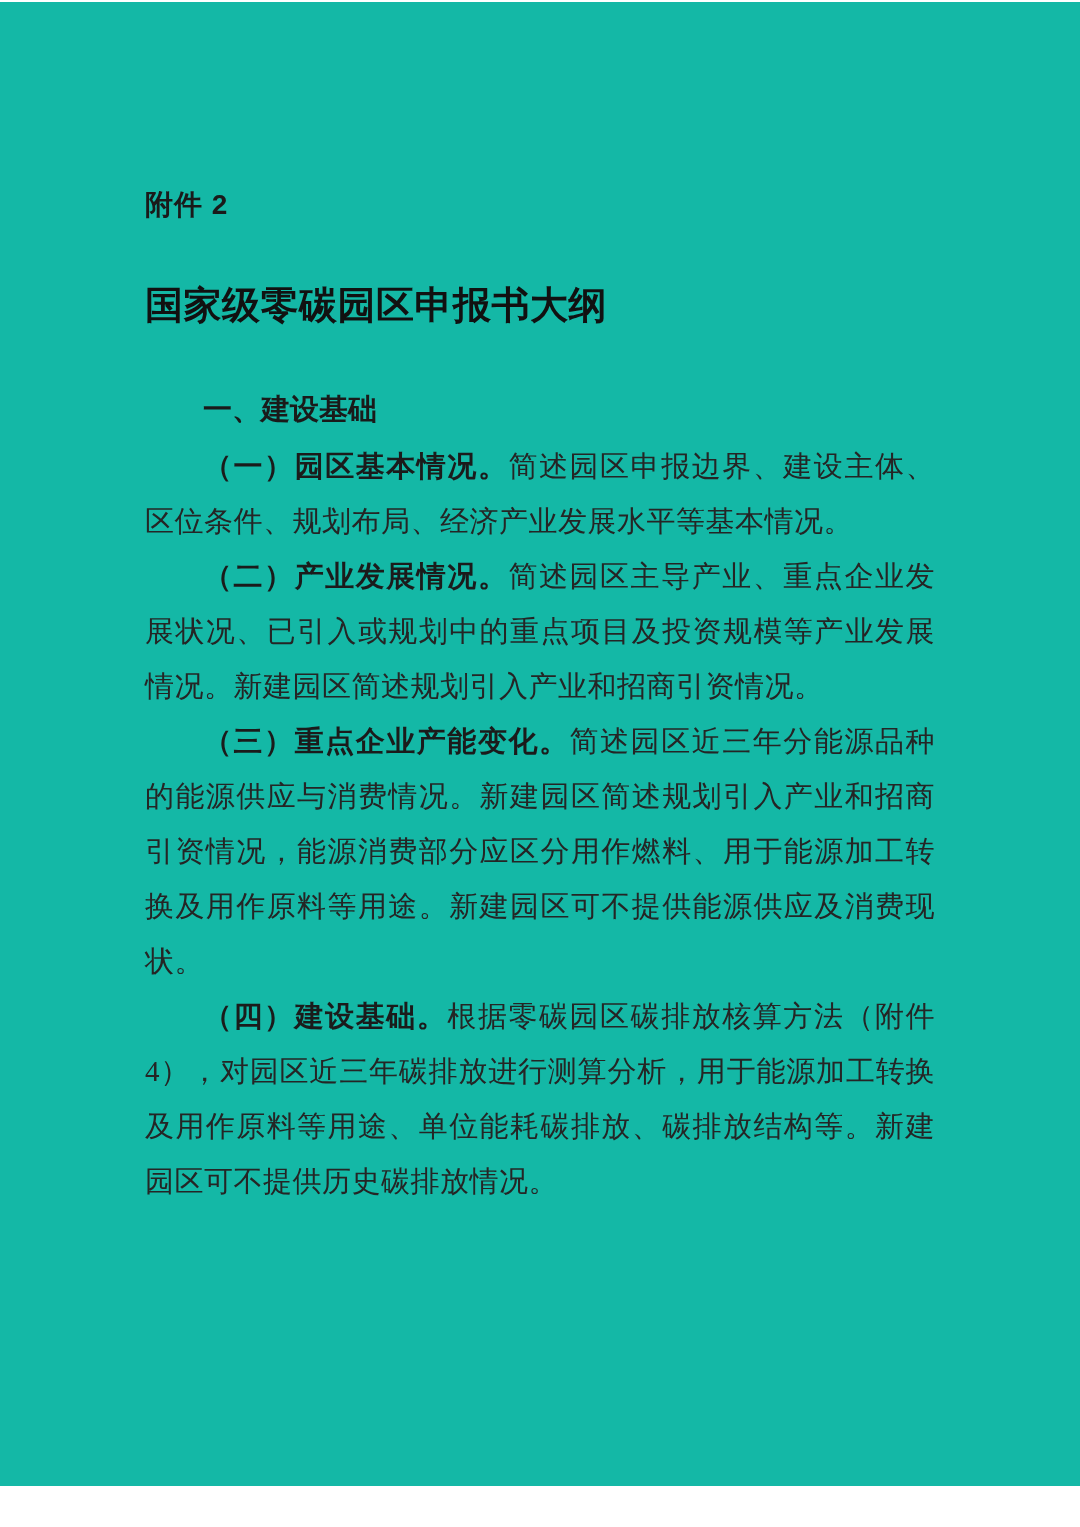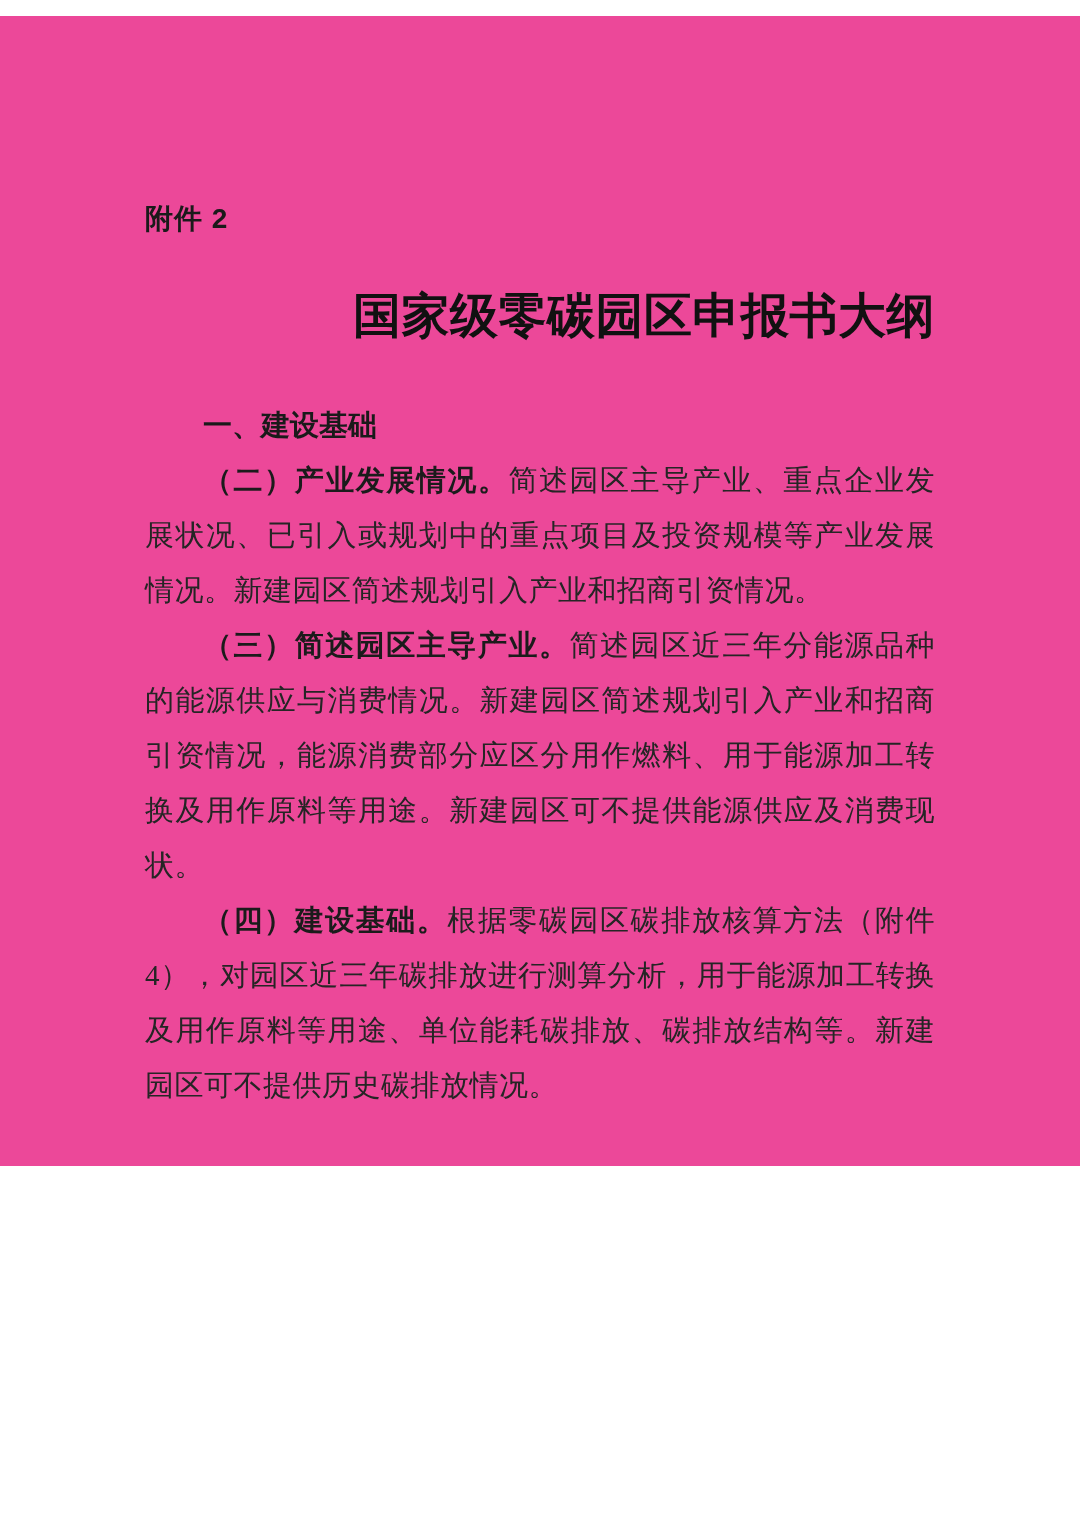--- a/index.html
+++ b/index.html
@@ -10,9 +10,9 @@
   .page {
     position: relative;
     width: 1080px;
-    height: 1150px;
-    margin: 16px auto;
-    background: #ec4899;
+    height: 1484px;
+    margin: 2px auto;
+    background: #14b8a6;
     overflow: hidden;
     color: #1e1e1e;
   }

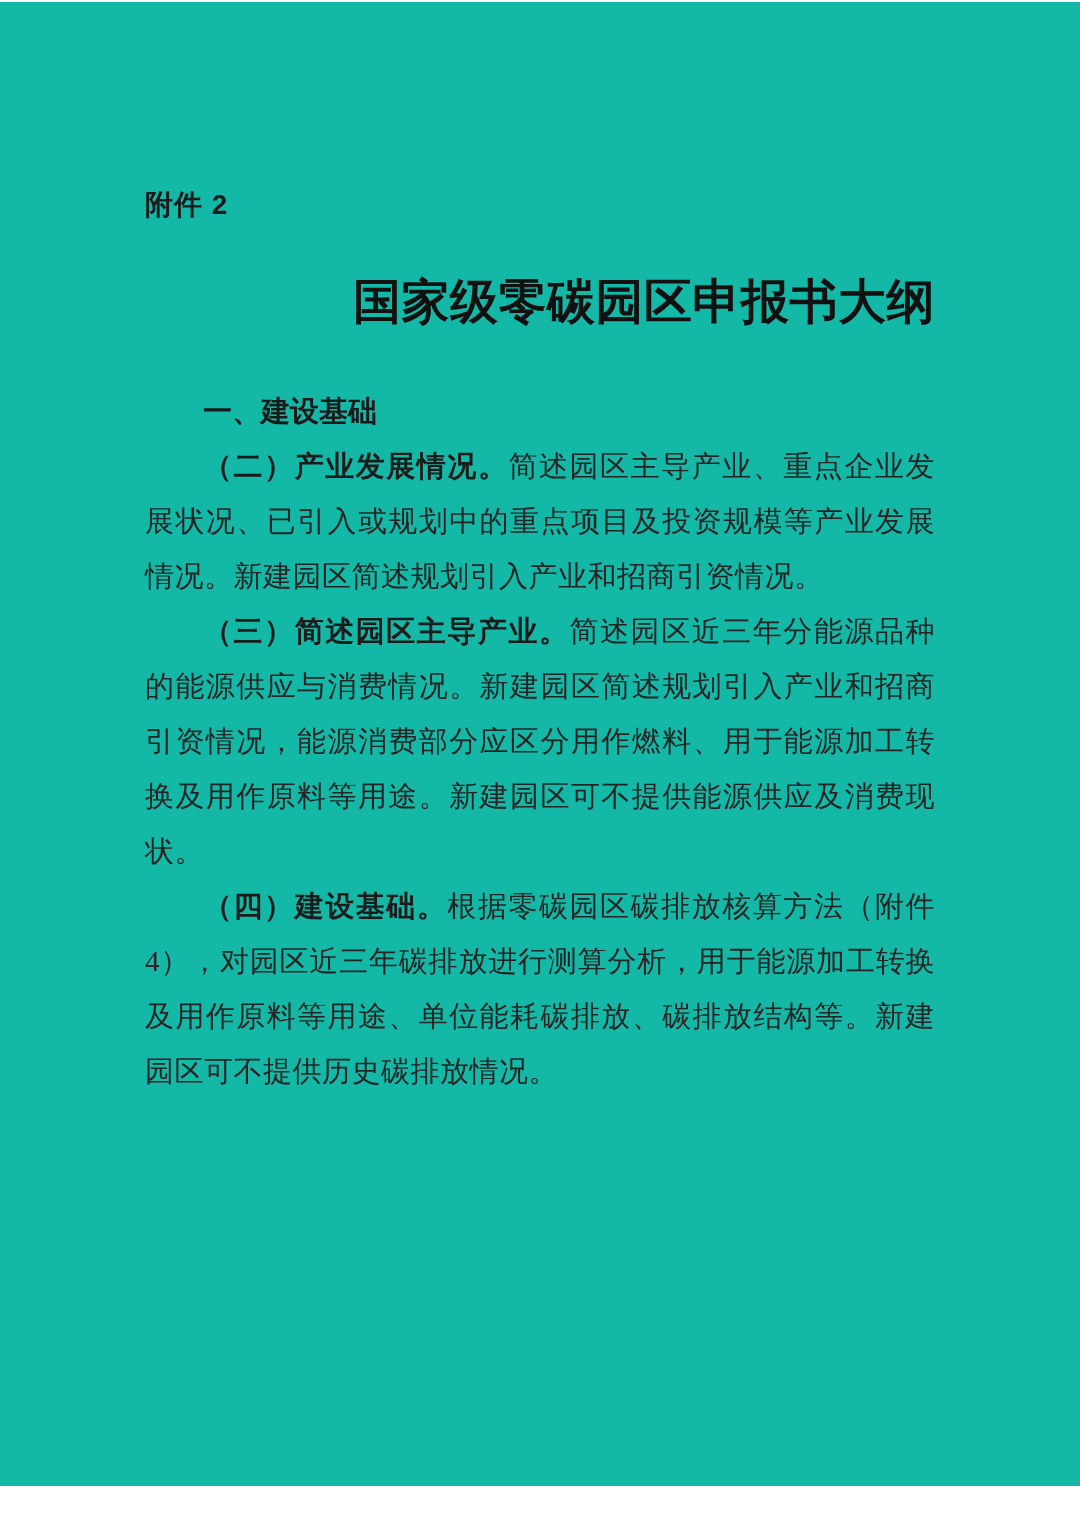--- a/index.html
+++ b/index.html
@@ -31,10 +31,10 @@
   }
   .title {
     margin: 60px 0 0 0;
-    text-align: right;
-    font-family: Liberation Mono, monospace;
+    text-align: left;
+    font-family: Liberation Serif, serif;
     font-weight: 700;
-    font-size: 48px;
+    font-size: 38px;
     line-height: 46px;
     color: #111111;
     letter-spacing: 0.5px;

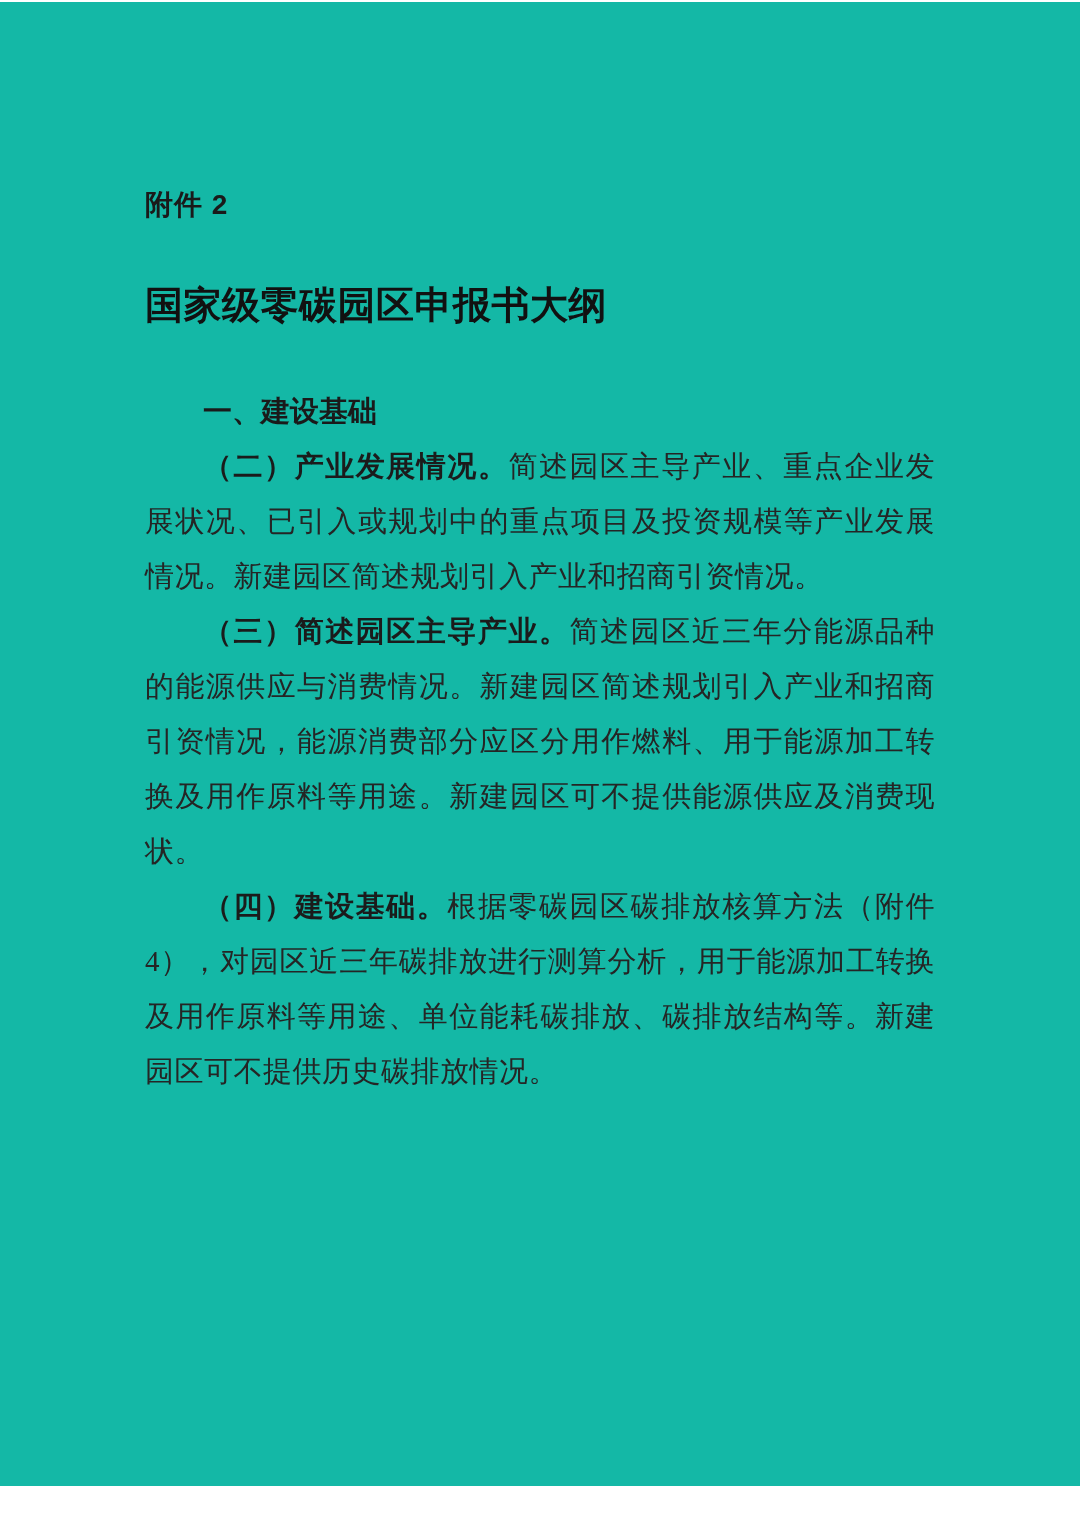--- a/index.html
+++ b/index.html
@@ -42,7 +42,7 @@
   .section-heading {
     margin: 0;
     text-indent: 2em;
-    font-family: Liberation Sans, sans-serif;
+    font-family: Liberation Mono, monospace;
     font-weight: 700;
     font-size: 29px;
     line-height: 55px;

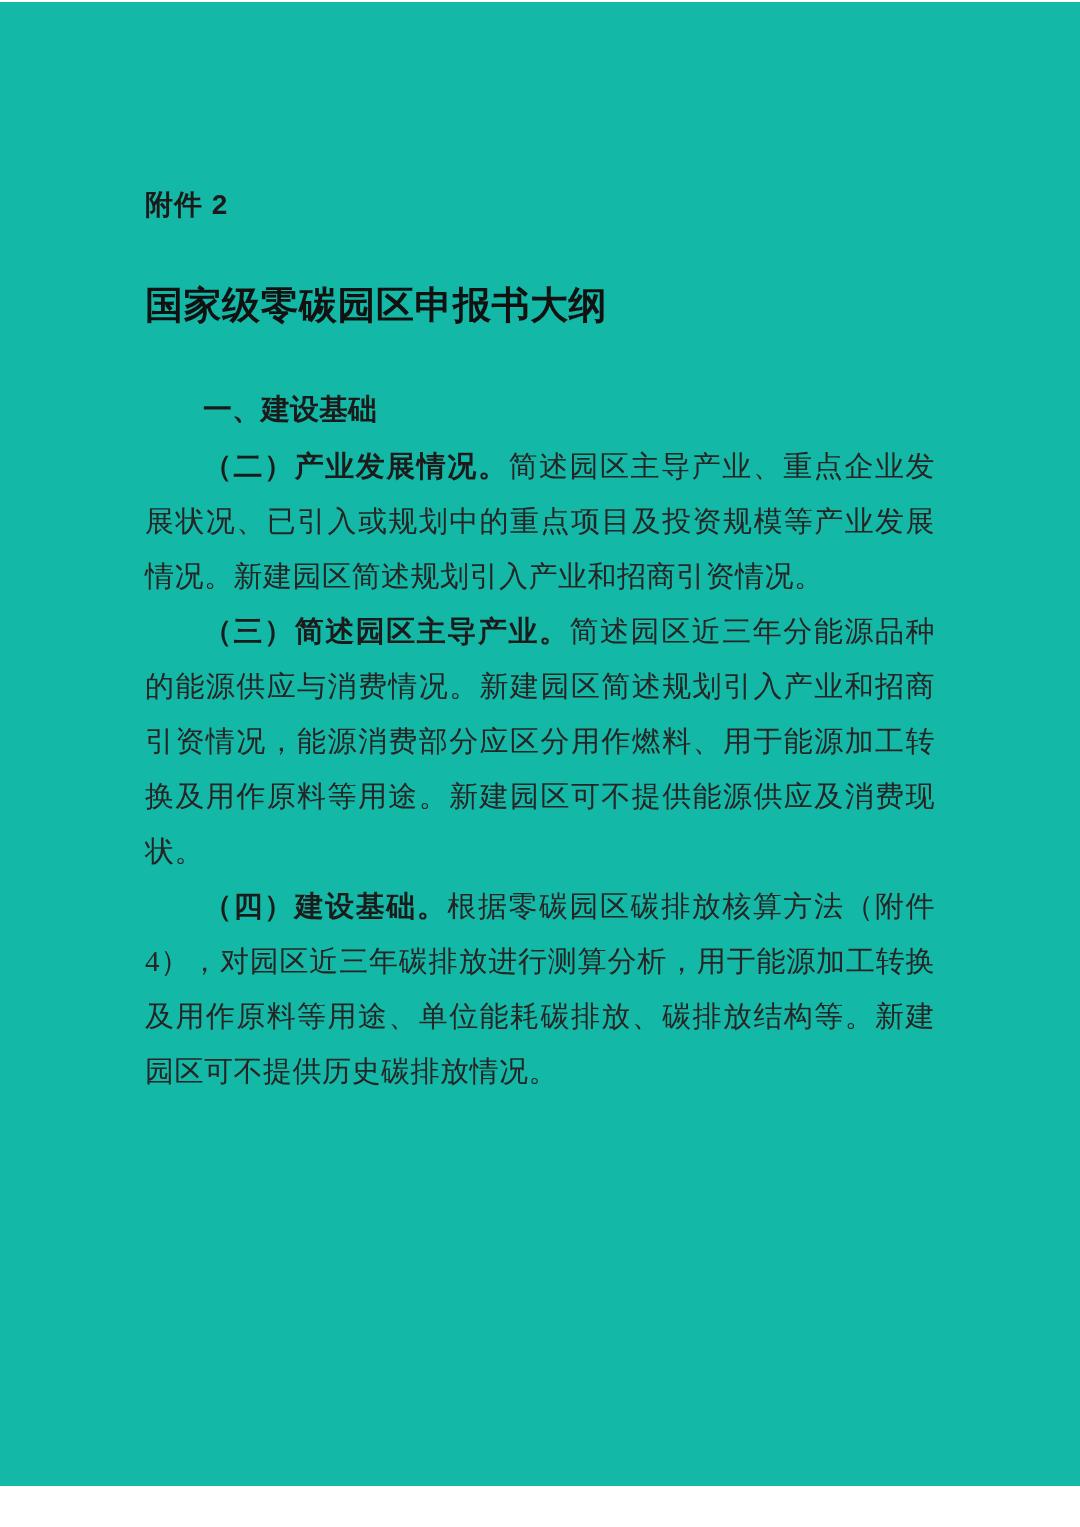--- a/index.html
+++ b/index.html
@@ -79,6 +79,7 @@
 
     <h2 class="section-heading first">一、建设基础</h2>
 
+    <p class="para"><span class="lead">（一）园区基本情况。</span><span>简述园区申报边界、建设主体、区位条件、规划布局、经济产业发展水平等基本情况。</span></p>
 
     <p class="para"><span class="lead">（二）产业发展情况。</span><span>简述园区主导产业、重点企业发展状况、已引入或规划中的重点项目及投资规模等产业发展情况。新建园区简述规划引入产业和招商引资情况。</span></p>
 

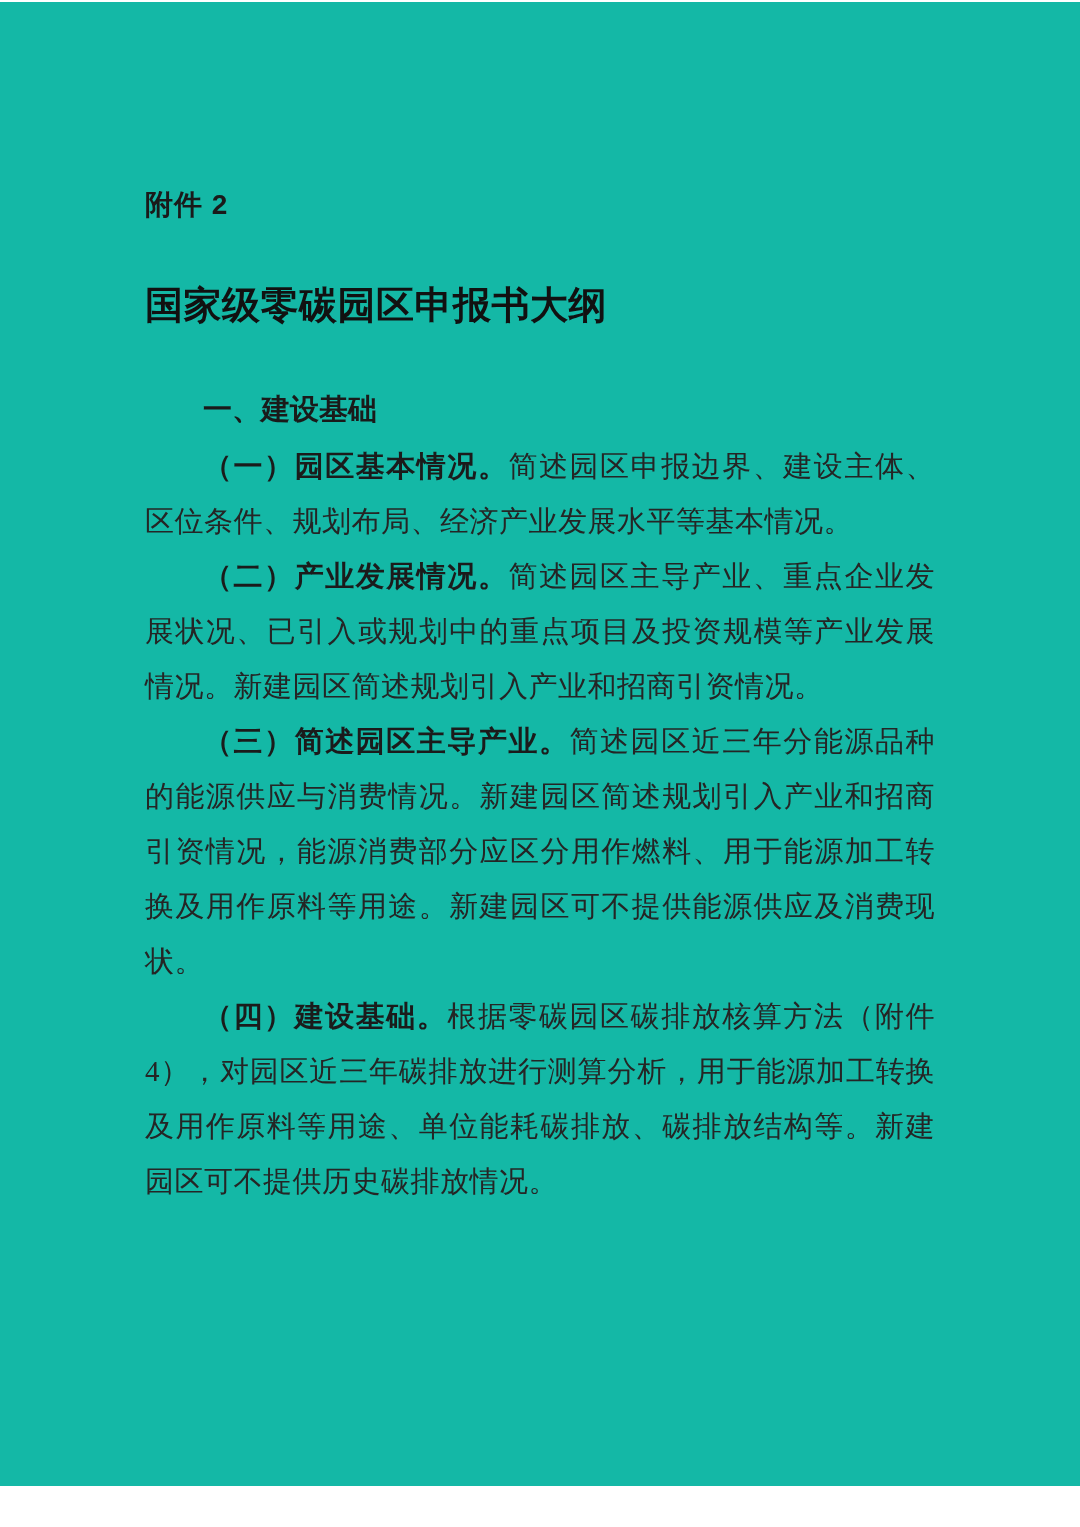--- a/index.html
+++ b/index.html
@@ -83,7 +83,7 @@
 
     <p class="para"><span class="lead">（二）产业发展情况。</span><span>简述园区主导产业、重点企业发展状况、已引入或规划中的重点项目及投资规模等产业发展情况。新建园区简述规划引入产业和招商引资情况。</span></p>
 
-    <p class="para"><span class="lead">（三）简述园区主导产业。</span><span>简述园区近三年分能源品种的能源供应与消费情况。新建园区简述规划引入产业和招商引资情况，能源消费部分应区分用作燃料、用于能源加工转换及用作原料等用途。新建园区可不提供能源供应及消费现状。</span></p>
+    <p class="para"><span class="lead">（三）重点企业产能变化。</span><span>简述园区近三年分能源品种的能源供应与消费情况。新建园区简述规划引入产业和招商引资情况，能源消费部分应区分用作燃料、用于能源加工转换及用作原料等用途。新建园区可不提供能源供应及消费现状。</span></p>
 
     <p class="para"><span class="lead">（四）建设基础。</span><span>根据零碳园区碳排放核算方法（附件4），对园区近三年碳排放进行测算分析，用于能源加工转换及用作原料等用途、单位能耗碳排放、碳排放结构等。新建园区可不提供历史碳排放情况。</span></p>
 

